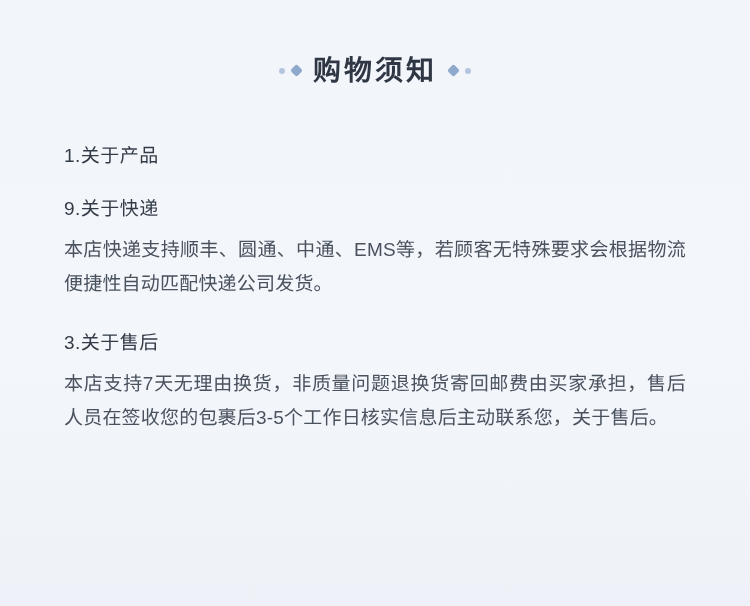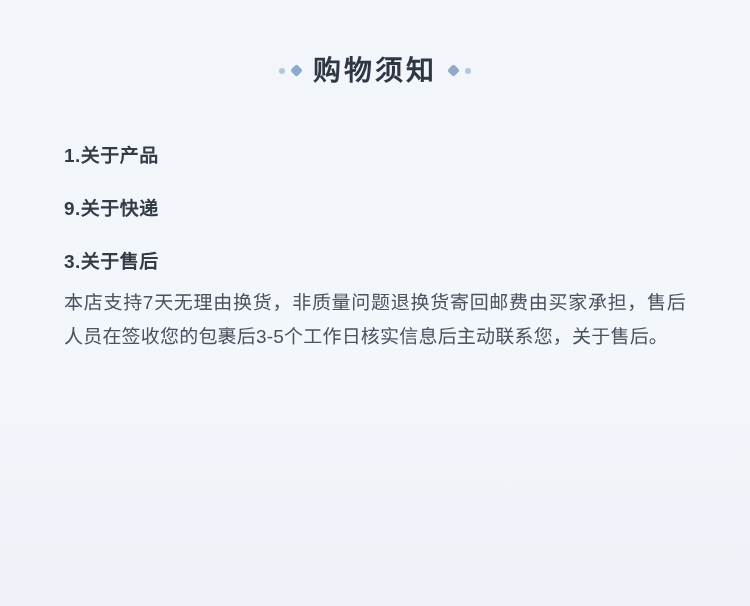--- a/index.html
+++ b/index.html
@@ -75,7 +75,7 @@
   }
   .section-heading {
     font-size: 19px;
-    font-weight: bold;
+    font-weight: normal;
     color: #333b47;
     margin: 0 0 13px 0;
     letter-spacing: .5px;

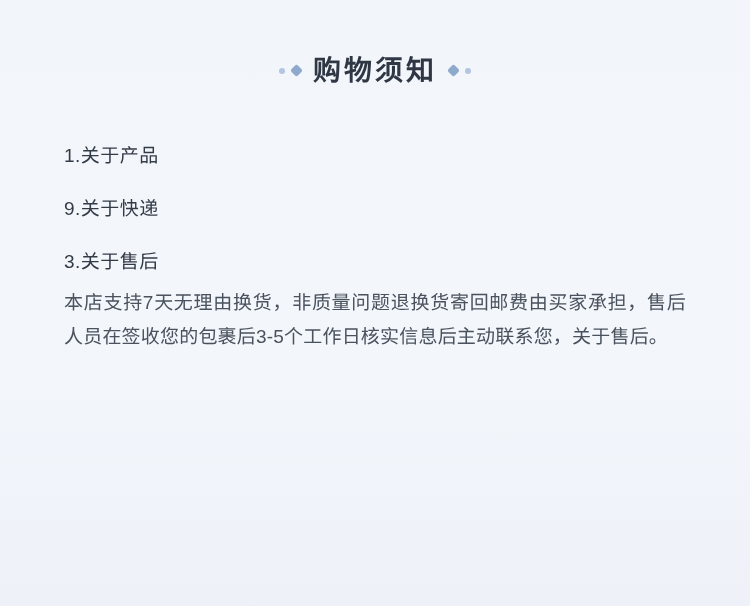--- a/index.html
+++ b/index.html
@@ -114,6 +114,7 @@
 
     <div class="section">
       <h2 class="section-heading">9.关于快递</h2>
+      <p class="section-body">本店快递支持顺丰、圆通、中通、EMS等，若顾客无特殊要求会根据物流便捷性自动匹配快递公司发货。</p>
     </div>
 
     <div class="section">

